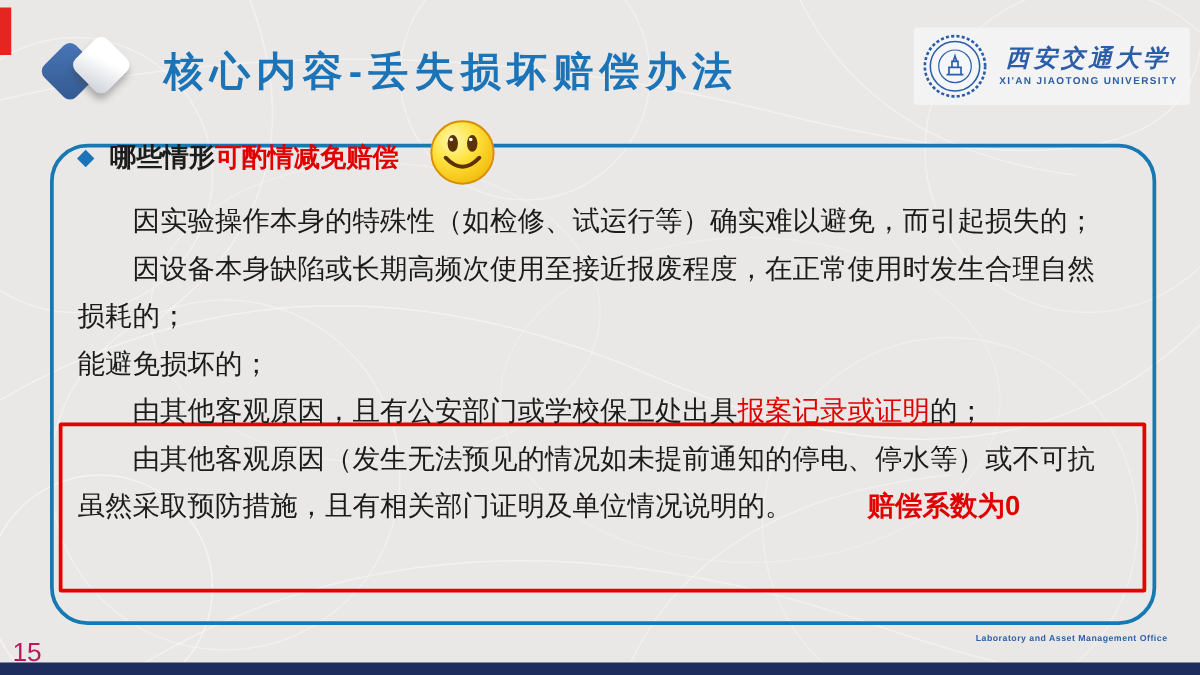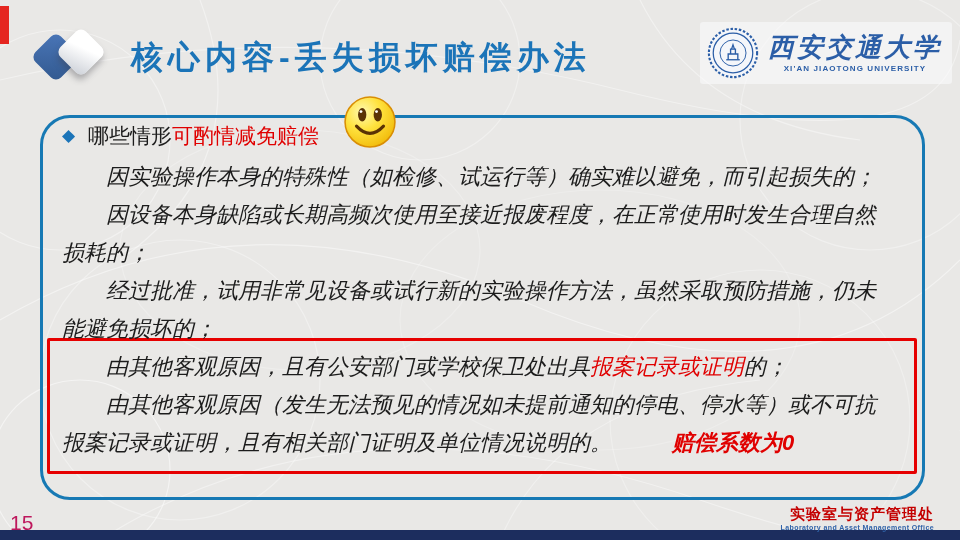--- a/index.html
+++ b/index.html
@@ -29,7 +29,7 @@
           background:rgba(251,252,254,.55); border-radius:3px; padding:4px 10px 4px 6px; }
   .logo-text { display:flex; flex-direction:column; align-items:center; }
   .logo-cn { font-family:"DejaVu Serif", serif; font-style:italic; font-weight:bold;
-             font-size:26px; color:#2b5ea7; letter-spacing:3px; white-space:nowrap; line-height:1.1; }
+             font-size:19px; color:#2b5ea7; letter-spacing:3px; white-space:nowrap; line-height:1.1; }
   .logo-en { font-size:8px; font-weight:bold; color:#2b5ea7; letter-spacing:1.1px; margin-top:2px; white-space:nowrap; }
 
   

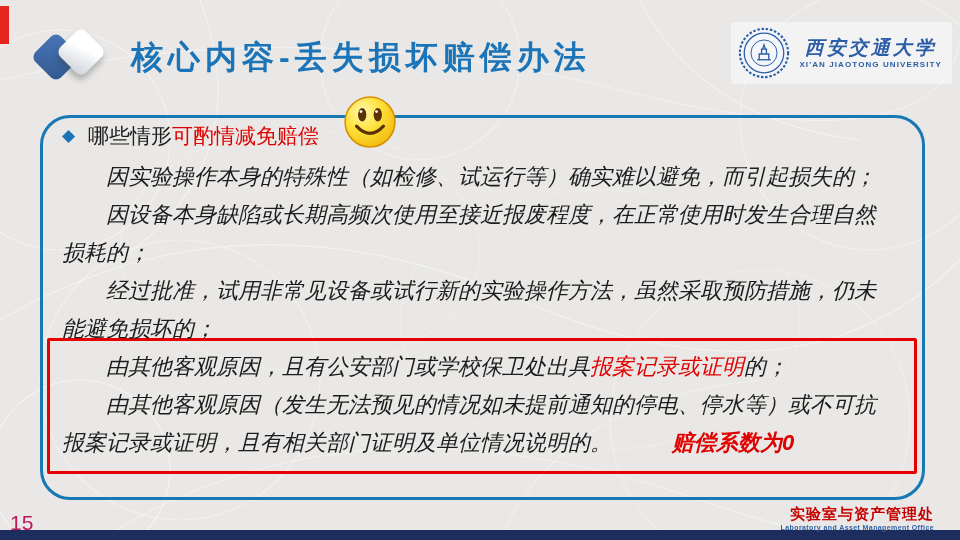--- a/index.html
+++ b/index.html
@@ -38,7 +38,7 @@
   .red-box { position:absolute; left:47px; top:338px; width:870px; height:136px; box-sizing:border-box;
              border:3px solid #e60000; border-radius:2px; z-index:2; }
 
-  .heading-line { position:absolute; left:62px; top:119px; z-index:3; font-size:21px; font-weight:400;
+  .heading-line { position:absolute; left:62px; top:109px; z-index:3; font-size:21px; font-weight:700;
                   color:#1c1c1c; white-space:nowrap; line-height:34px; }
   .bullet { color:#1b74b8; font-size:17px; margin-right:13px; vertical-align:2px; }
   .h-red, .red-text { color:#e00000; }

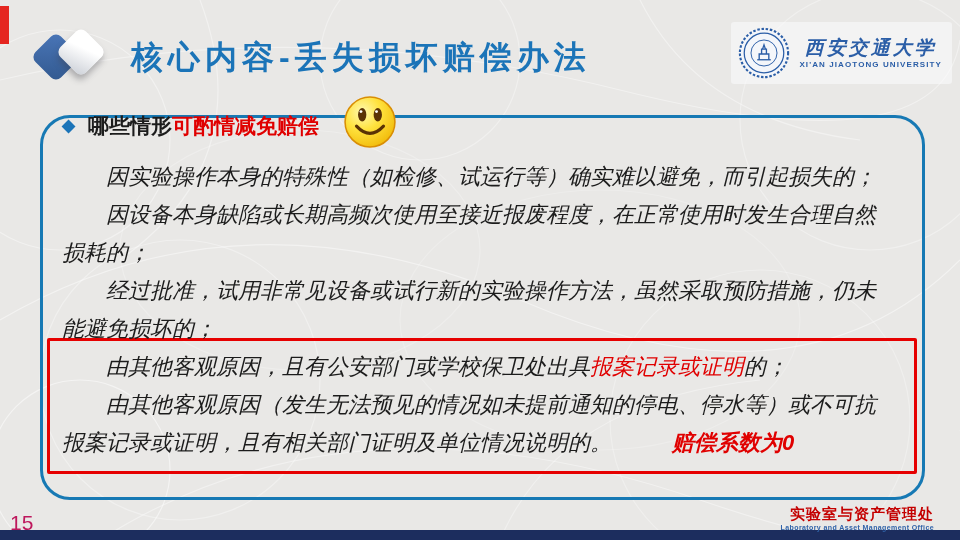--- a/index.html
+++ b/index.html
@@ -45,7 +45,7 @@
 
   .smiley { position:absolute; left:343px; top:95px; z-index:6; }
 
-  .body-lines { position:absolute; left:62px; top:158px; width:858px; z-index:3;font-style:italic; }
+  .body-lines { position:absolute; left:62px; top:158px; width:858px; z-index:3; }
   .tline { height:38px; line-height:38px; font-size:22px; font-weight:500; color:#1c1c1c; white-space:nowrap; }
   .tline.indent { padding-left:44px; }
   .gapped { margin-left:60px; font-weight:700; }

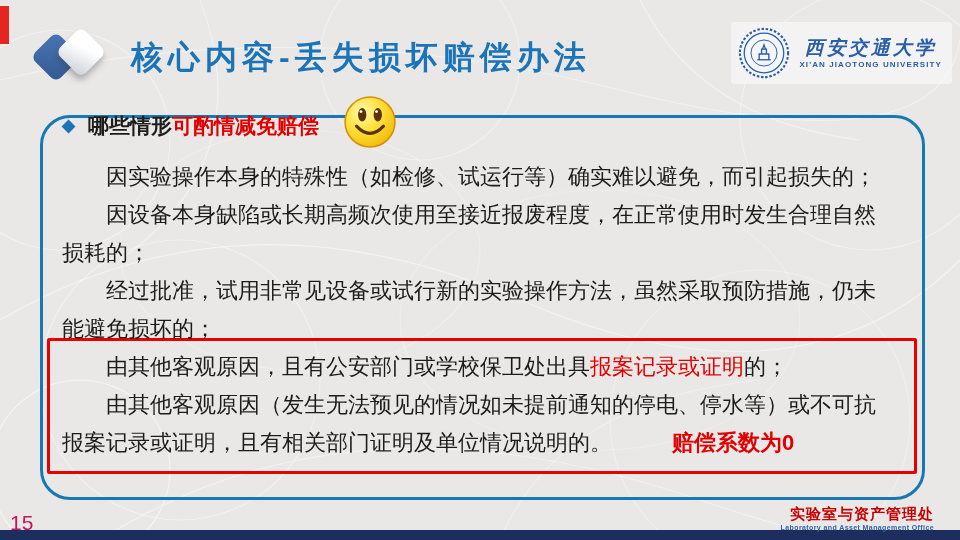--- a/index.html
+++ b/index.html
@@ -132,7 +132,6 @@
       <div class="tline indent"><span>因实验操作本身的特殊性（如检修、试运行等）确实难以避免，而引起损失的；</span></div>
       <div class="tline indent"><span>因设备本身缺陷或长期高频次使用至接近报废程度，在正常使用时发生合理自然</span></div>
       <div class="tline"><span>损耗的；</span></div>
-      <div class="tline indent"><span>经过批准，试用非常见设备或试行新的实验操作方法，虽然采取预防措施，仍未</span></div>
       <div class="tline"><span>能避免损坏的；</span></div>
       <div class="tline indent"><span>由其他客观原因，且有公安部门或学校保卫处出具</span><span class="red-text">报案记录或证明</span><span>的；</span></div>
       <div class="tline indent"><span>由其他客观原因（发生无法预见的情况如未提前通知的停电、停水等）或不可抗</span></div>

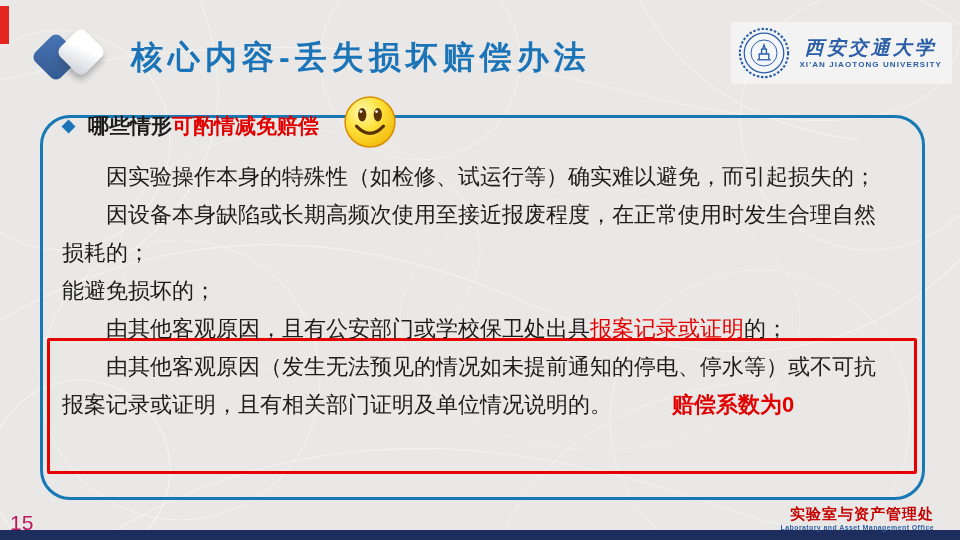--- a/index.html
+++ b/index.html
@@ -135,7 +135,7 @@
       <div class="tline"><span>能避免损坏的；</span></div>
       <div class="tline indent"><span>由其他客观原因，且有公安部门或学校保卫处出具</span><span class="red-text">报案记录或证明</span><span>的；</span></div>
       <div class="tline indent"><span>由其他客观原因（发生无法预见的情况如未提前通知的停电、停水等）或不可抗</span></div>
-      <div class="tline"><span>报案记录或证明，且有相关部门证明及单位情况说明的。</span><span class="red-text gapped">赔偿系数为0</span></div>
+      <div class="tline"><span>虽然采取预防措施，且有相关部门证明及单位情况说明的。</span><span class="red-text gapped">赔偿系数为0</span></div>
     </div>
 
   <div class="page-num">15</div>

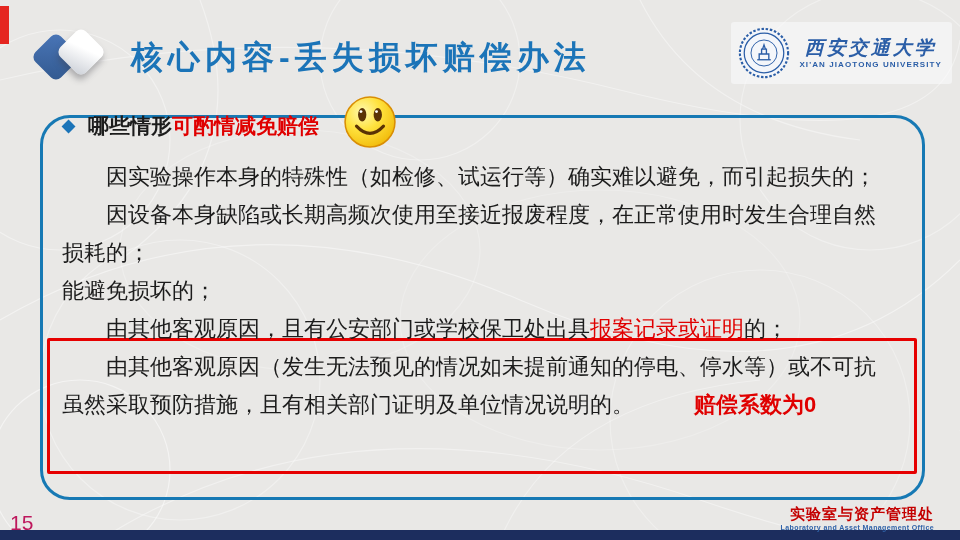--- a/index.html
+++ b/index.html
@@ -140,7 +140,6 @@
 
   <div class="page-num">15</div>
   <div class="footer">
-    <div class="footer-cn">实验室与资产管理处</div>
     <div class="footer-en">Laboratory and Asset Management Office</div>
   </div>
   <div class="bottom-bar"></div>

